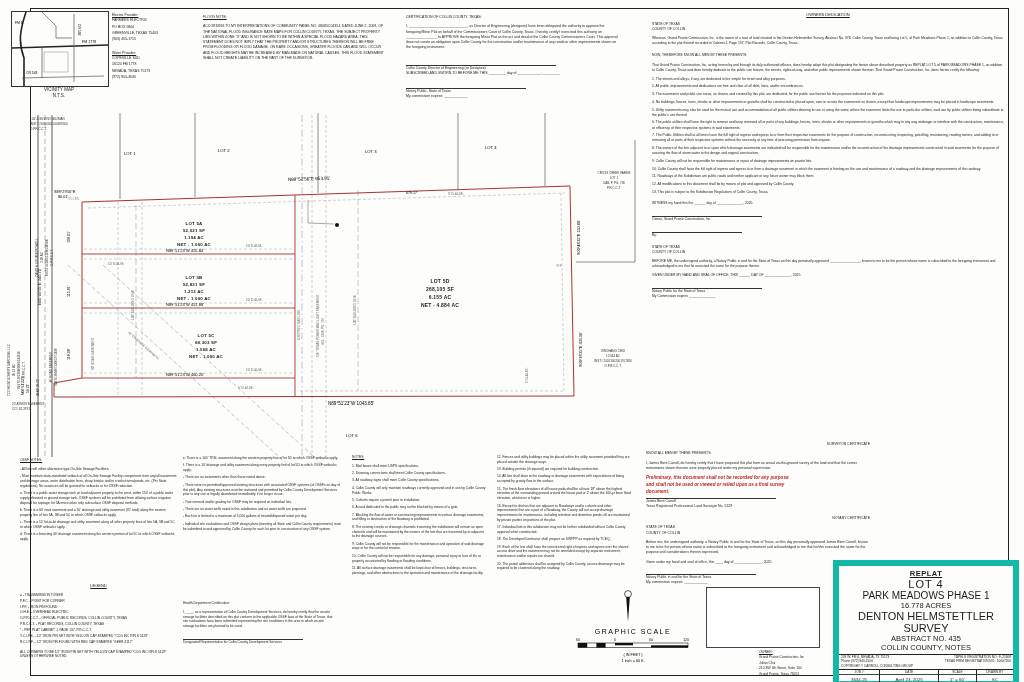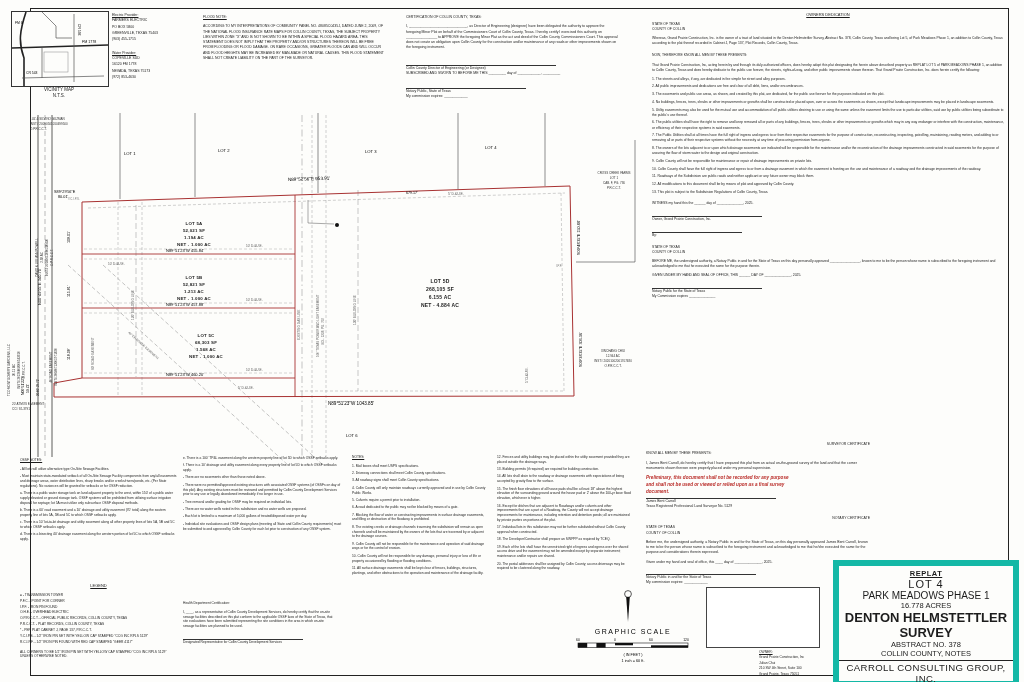--- a/index.html
+++ b/index.html
@@ -429,7 +429,7 @@
       <div style="font-size:11px;letter-spacing:1px;">LOT 4</div>
       <div style="font-size:10px;">PARK MEADOWS PHASE 1</div>
       <div style="font-size:7.5px;">16.778 ACRES</div>
-      <div style="font-size:13px;font-weight:bold;">DENTON HELMSTETTLER SURVEY</div>
+      <div style="font-size:11px;">DENTON HELMSTETTLER SURVEY</div>
       <div style="font-size:7.5px;">ABSTRACT NO. 378</div>
       <div style="font-size:7.5px;">COLLIN COUNTY, NOTES</div>
     </div>

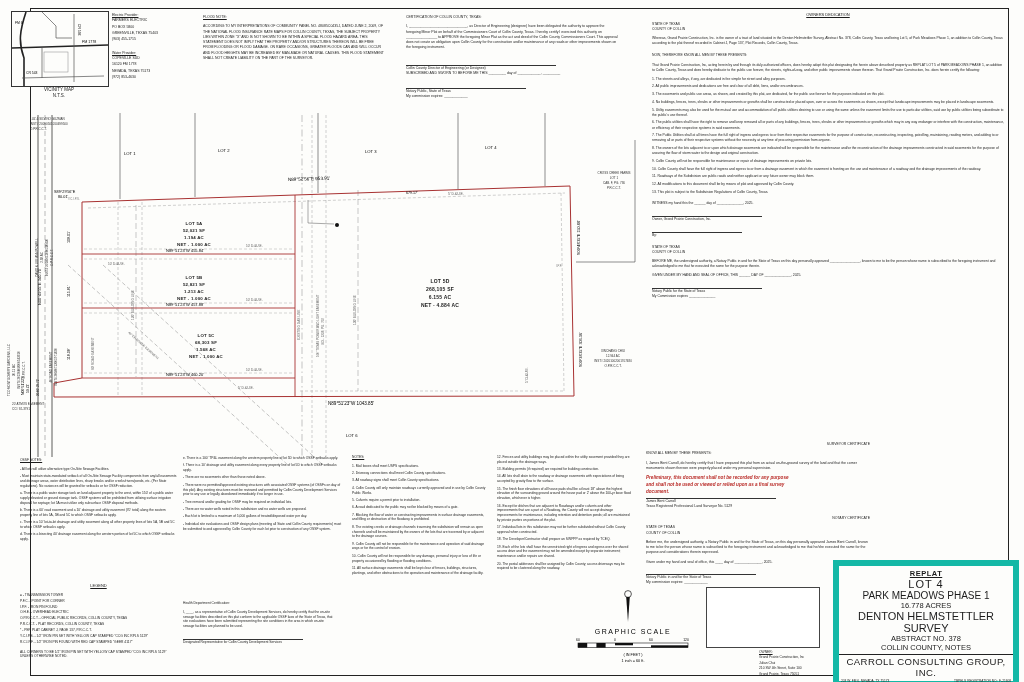--- a/index.html
+++ b/index.html
@@ -430,7 +430,7 @@
       <div style="font-size:10px;">PARK MEADOWS PHASE 1</div>
       <div style="font-size:7.5px;">16.778 ACRES</div>
       <div style="font-size:11px;">DENTON HELMSTETTLER SURVEY</div>
-      <div style="font-size:7.5px;">ABSTRACT NO. 378</div>
+      <div style="font-size:7.5px;">ABSTRACT NO. 435</div>
       <div style="font-size:7.5px;">COLLIN COUNTY, NOTES</div>
     </div>
     <div style="border-top:0.8px solid #222;margin-top:2px;">

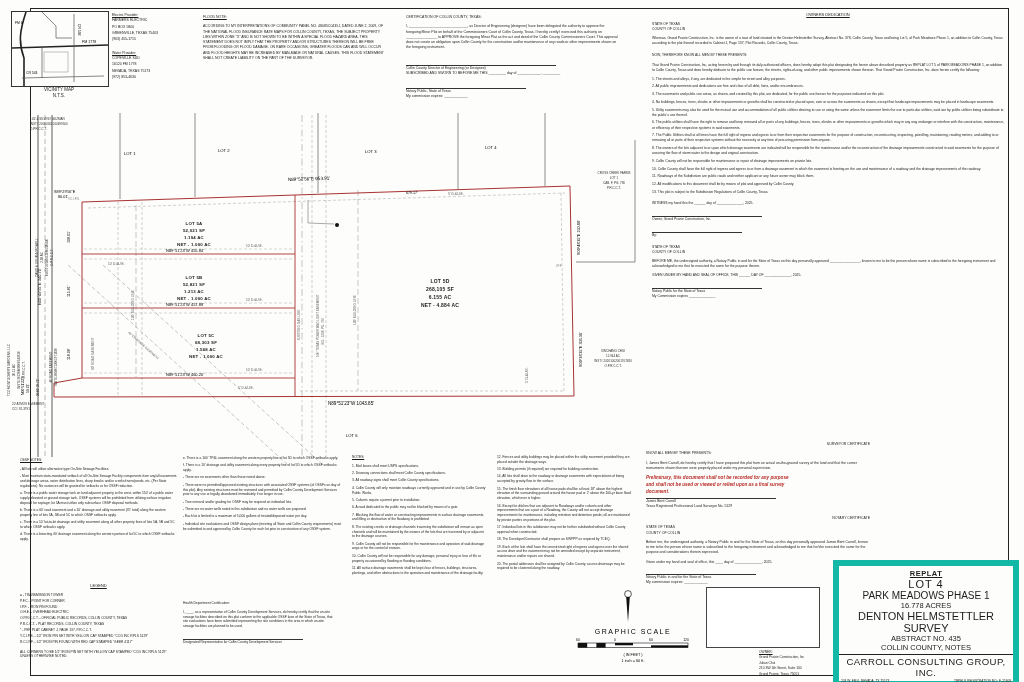--- a/index.html
+++ b/index.html
@@ -434,7 +434,6 @@
       <div style="font-size:7.5px;">COLLIN COUNTY, NOTES</div>
     </div>
     <div style="border-top:0.8px solid #222;margin-top:2px;">
-      <div class="ctr" style="font-size:9.6px;letter-spacing:0.4px;padding:1px 0;">CARROLL CONSULTING GROUP, INC.</div>
       <div style="display:flex;justify-content:space-between;padding:0 2px 1px 2px;">
         <div style="font-size:3.2px;line-height:1.4;">
           <div>203 W. FM 6, NEVADA, TX 75173</div>

